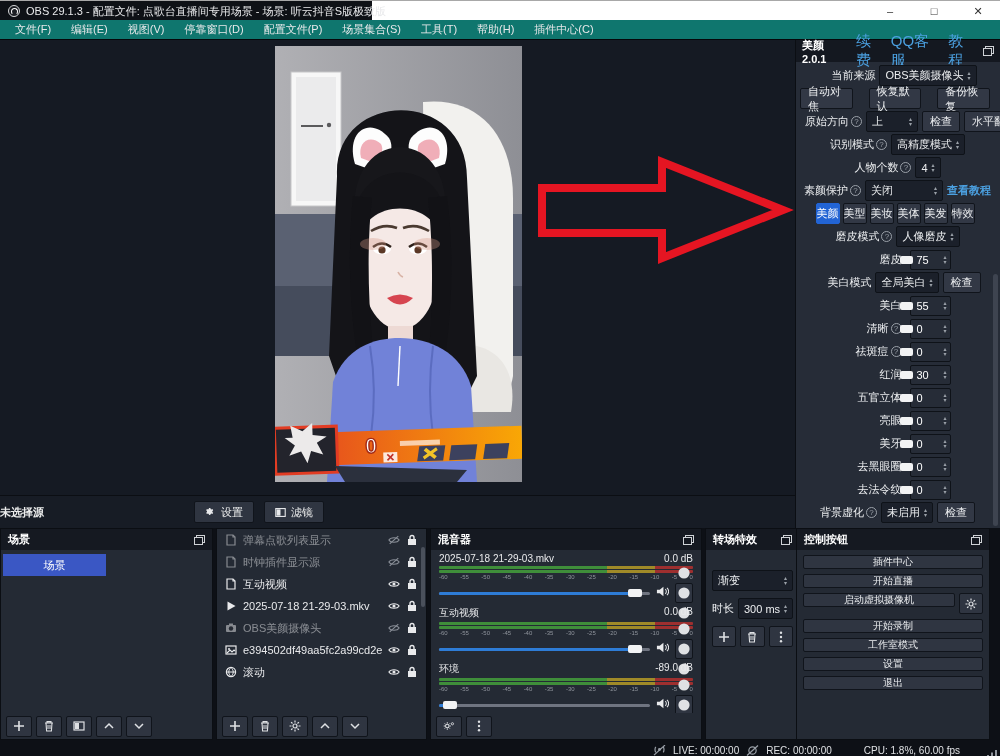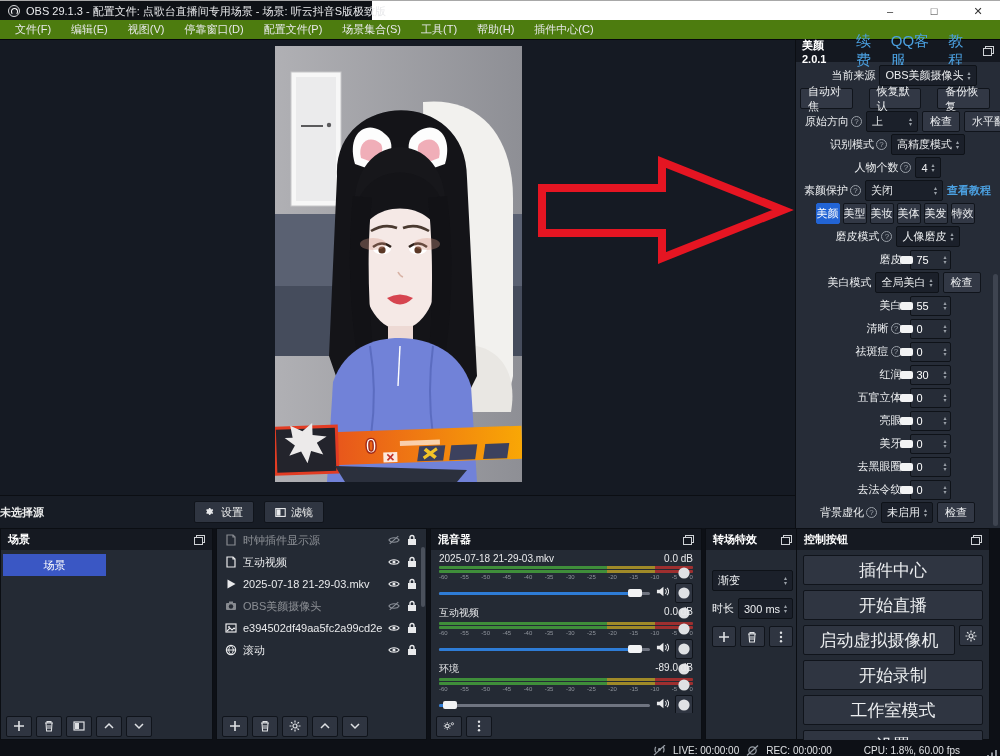--- a/index.html
+++ b/index.html
@@ -17,7 +17,7 @@
   .win-btn { width:44px; height:20px; display:flex; align-items:center; justify-content:center; color:#333; font-size:11px; }
 
   
-  .menubar { position:absolute; left:0; top:20px; width:1000px; height:20px; background:#4d7c0f; display:flex; align-items:center; padding:0 6px; gap:2px; border-bottom:1px solid #05070a; }
+  .menubar { position:absolute; left:0; top:20px; width:1000px; height:20px; background:#0f766e; display:flex; align-items:center; padding:0 6px; gap:2px; border-bottom:1px solid #05070a; }
   .menu-item { color:#e7e8ea; font-size:11px; padding:2px 9px; white-space:nowrap; }
 
   

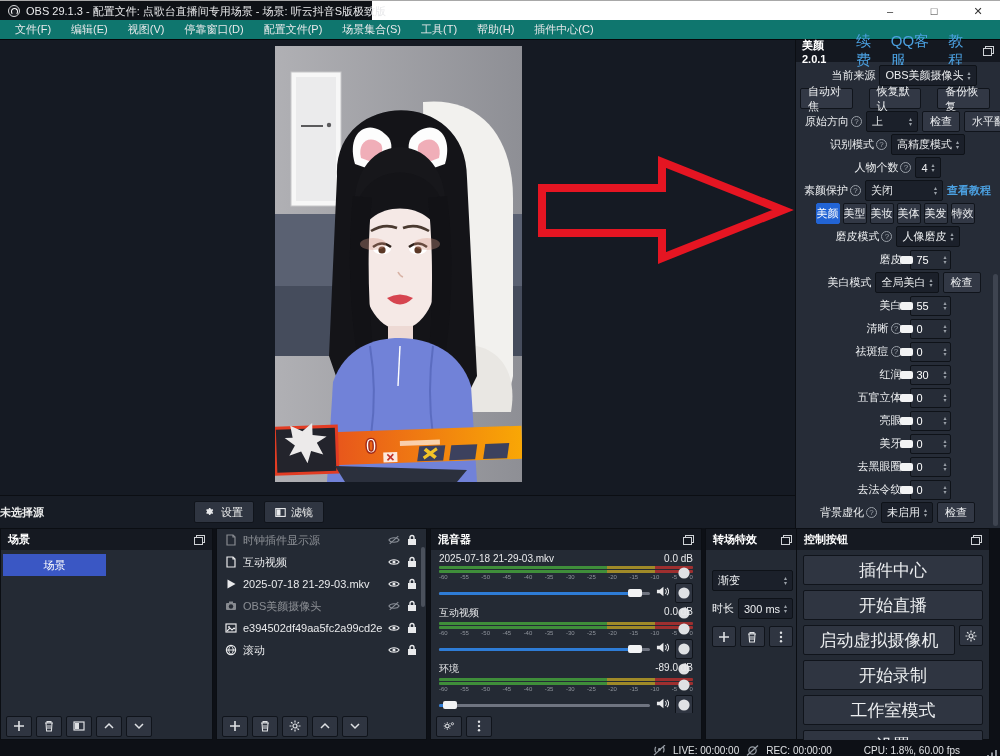--- a/index.html
+++ b/index.html
@@ -548,6 +548,27 @@
                 <path d="M8 1v2h2" fill="none" stroke="#e9eaec" stroke-width="1.2"></path>
               </svg>
             </span>
+            <span class="src-name">弹幕点歌列表显示</span>
+            <span class="src-ic">
+              <svg viewBox="0 0 14 10">
+                <path d="M1 5 C3 1.5 11 1.5 13 5 C11 8.5 3 8.5 1 5Z" fill="none" stroke="#8a8f98" stroke-width="1.2"></path>
+                <path d="M2 9.5 L12 .5" stroke="#8a8f98" stroke-width="1.3"></path>
+              </svg>
+            </span>
+            <span class="src-ic">
+              <svg viewBox="0 0 12 12">
+                <rect x="2" y="5" width="8" height="6" fill="#e9eaec"></rect>
+                <path d="M4 5V3.5a2 2 0 0 1 4 0V5" fill="none" stroke="#e9eaec" stroke-width="1.4"></path>
+              </svg>
+            </span>
+          </div>
+          <div class="src-row dim">
+            <span class="src-ic src-type">
+              <svg viewBox="0 0 12 12">
+                <path d="M2 1h6l2 2v8H2Z" fill="none" stroke="#e9eaec" stroke-width="1.2"></path>
+                <path d="M8 1v2h2" fill="none" stroke="#e9eaec" stroke-width="1.2"></path>
+              </svg>
+            </span>
             <span class="src-name">时钟插件显示源</span>
             <span class="src-ic">
               <svg viewBox="0 0 14 10">

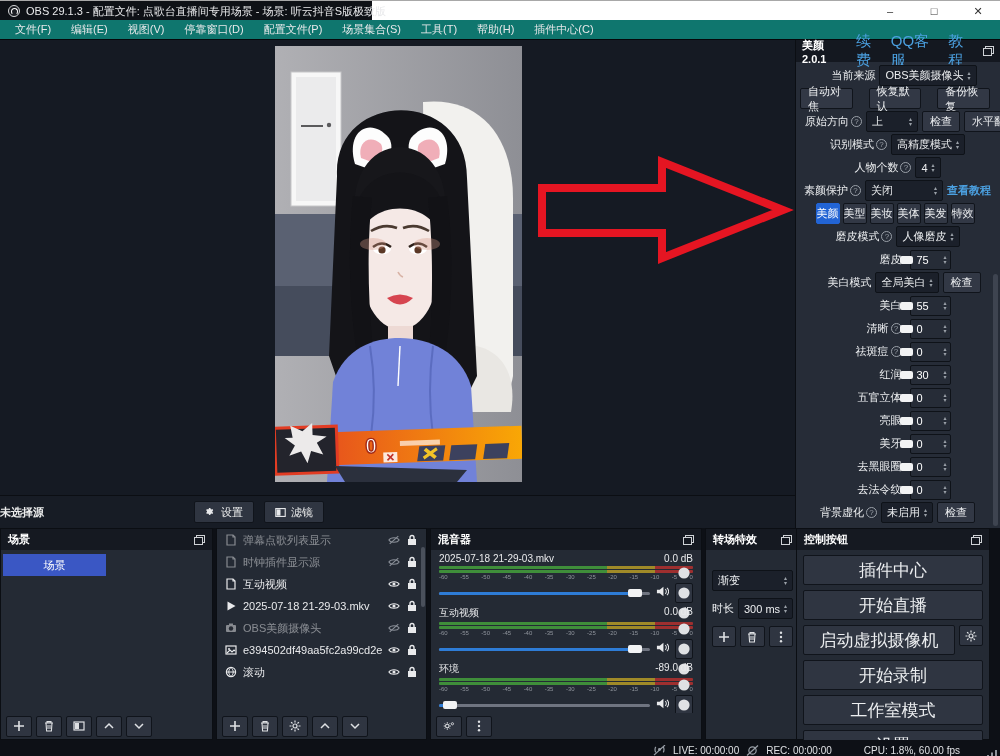--- a/index.html
+++ b/index.html
@@ -101,7 +101,7 @@
 
   .ctl-body { padding:5px 6px; display:flex; flex-direction:column; gap:5px; }
   .ctl-row { display:flex; gap:4px; }
-  .ctl-btn { flex:1; height:30px; background:#2f3541; border:1px solid #10141b; border-radius:2px; color:#eceef0; font-size:17px; display:flex; align-items:center; justify-content:center; }
+  .ctl-btn { flex:1; height:14px; background:#2f3541; border:1px solid #10141b; border-radius:2px; color:#eceef0; font-size:10px; display:flex; align-items:center; justify-content:center; }
   .ctl-gear { flex:0 0 24px; }
 
   

